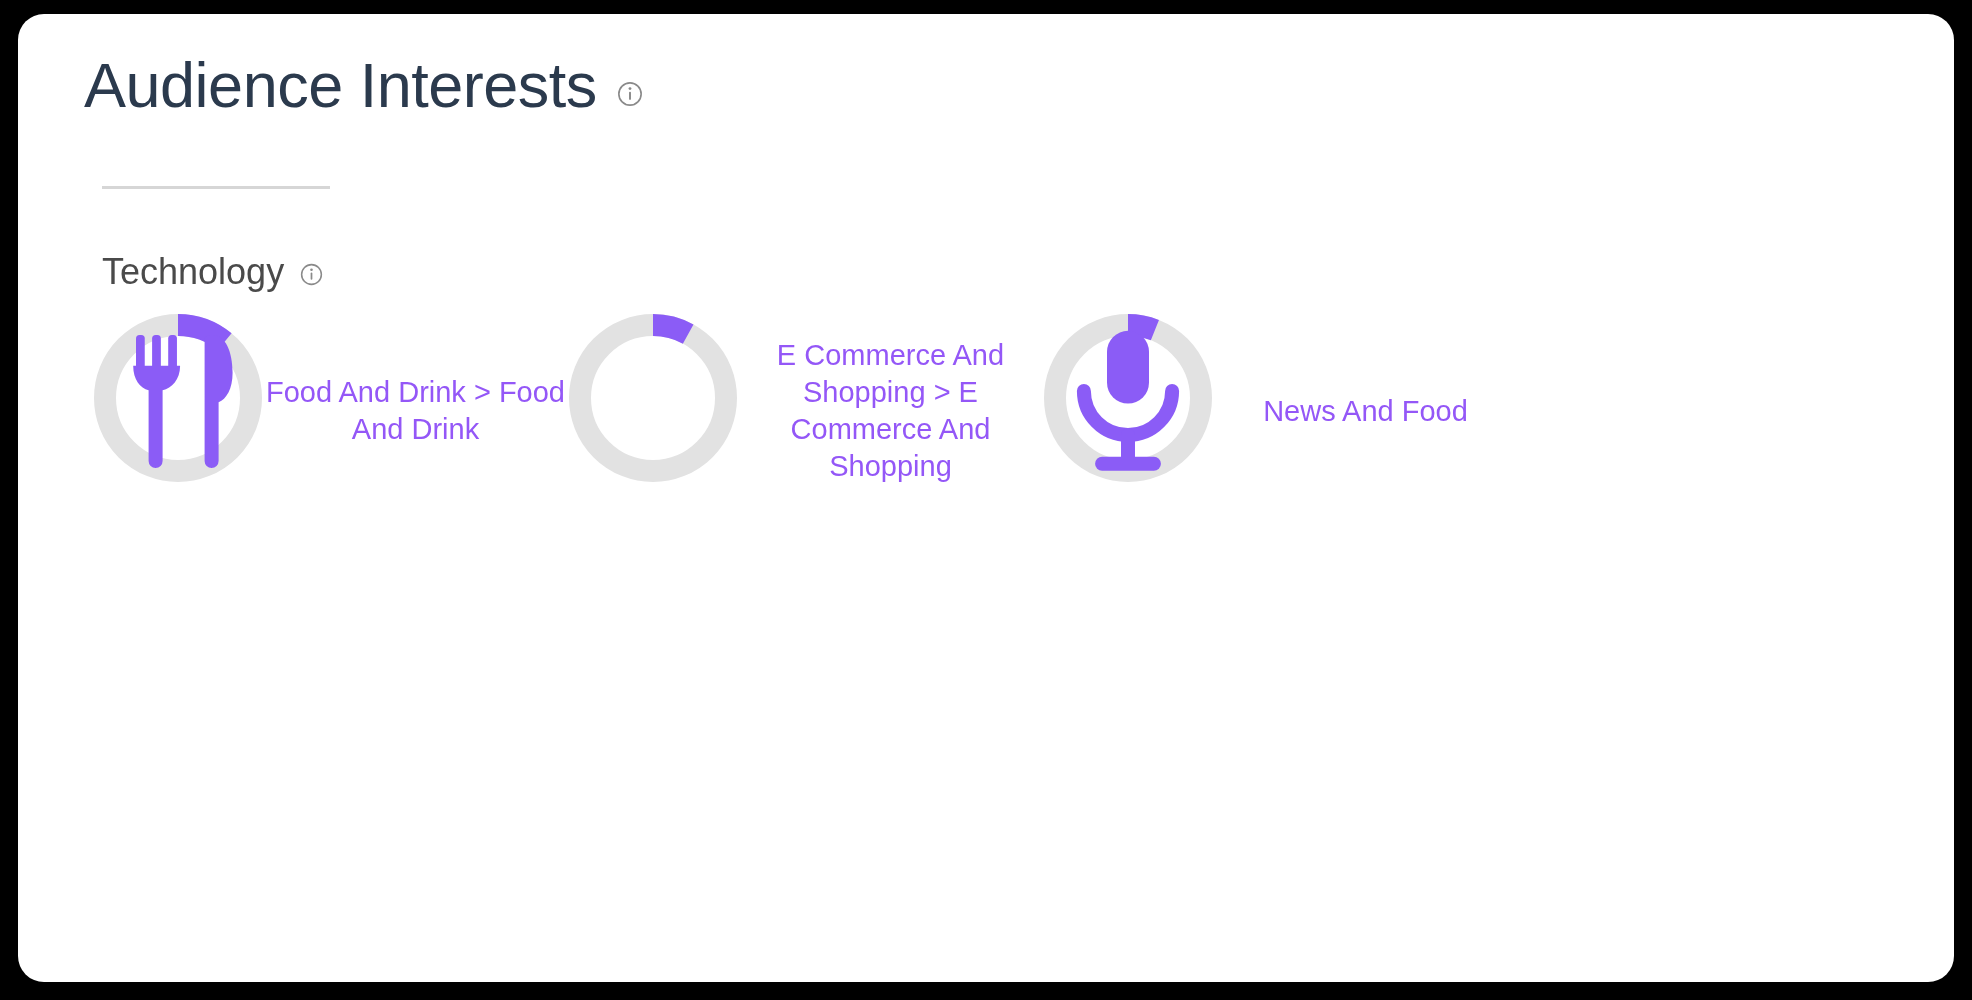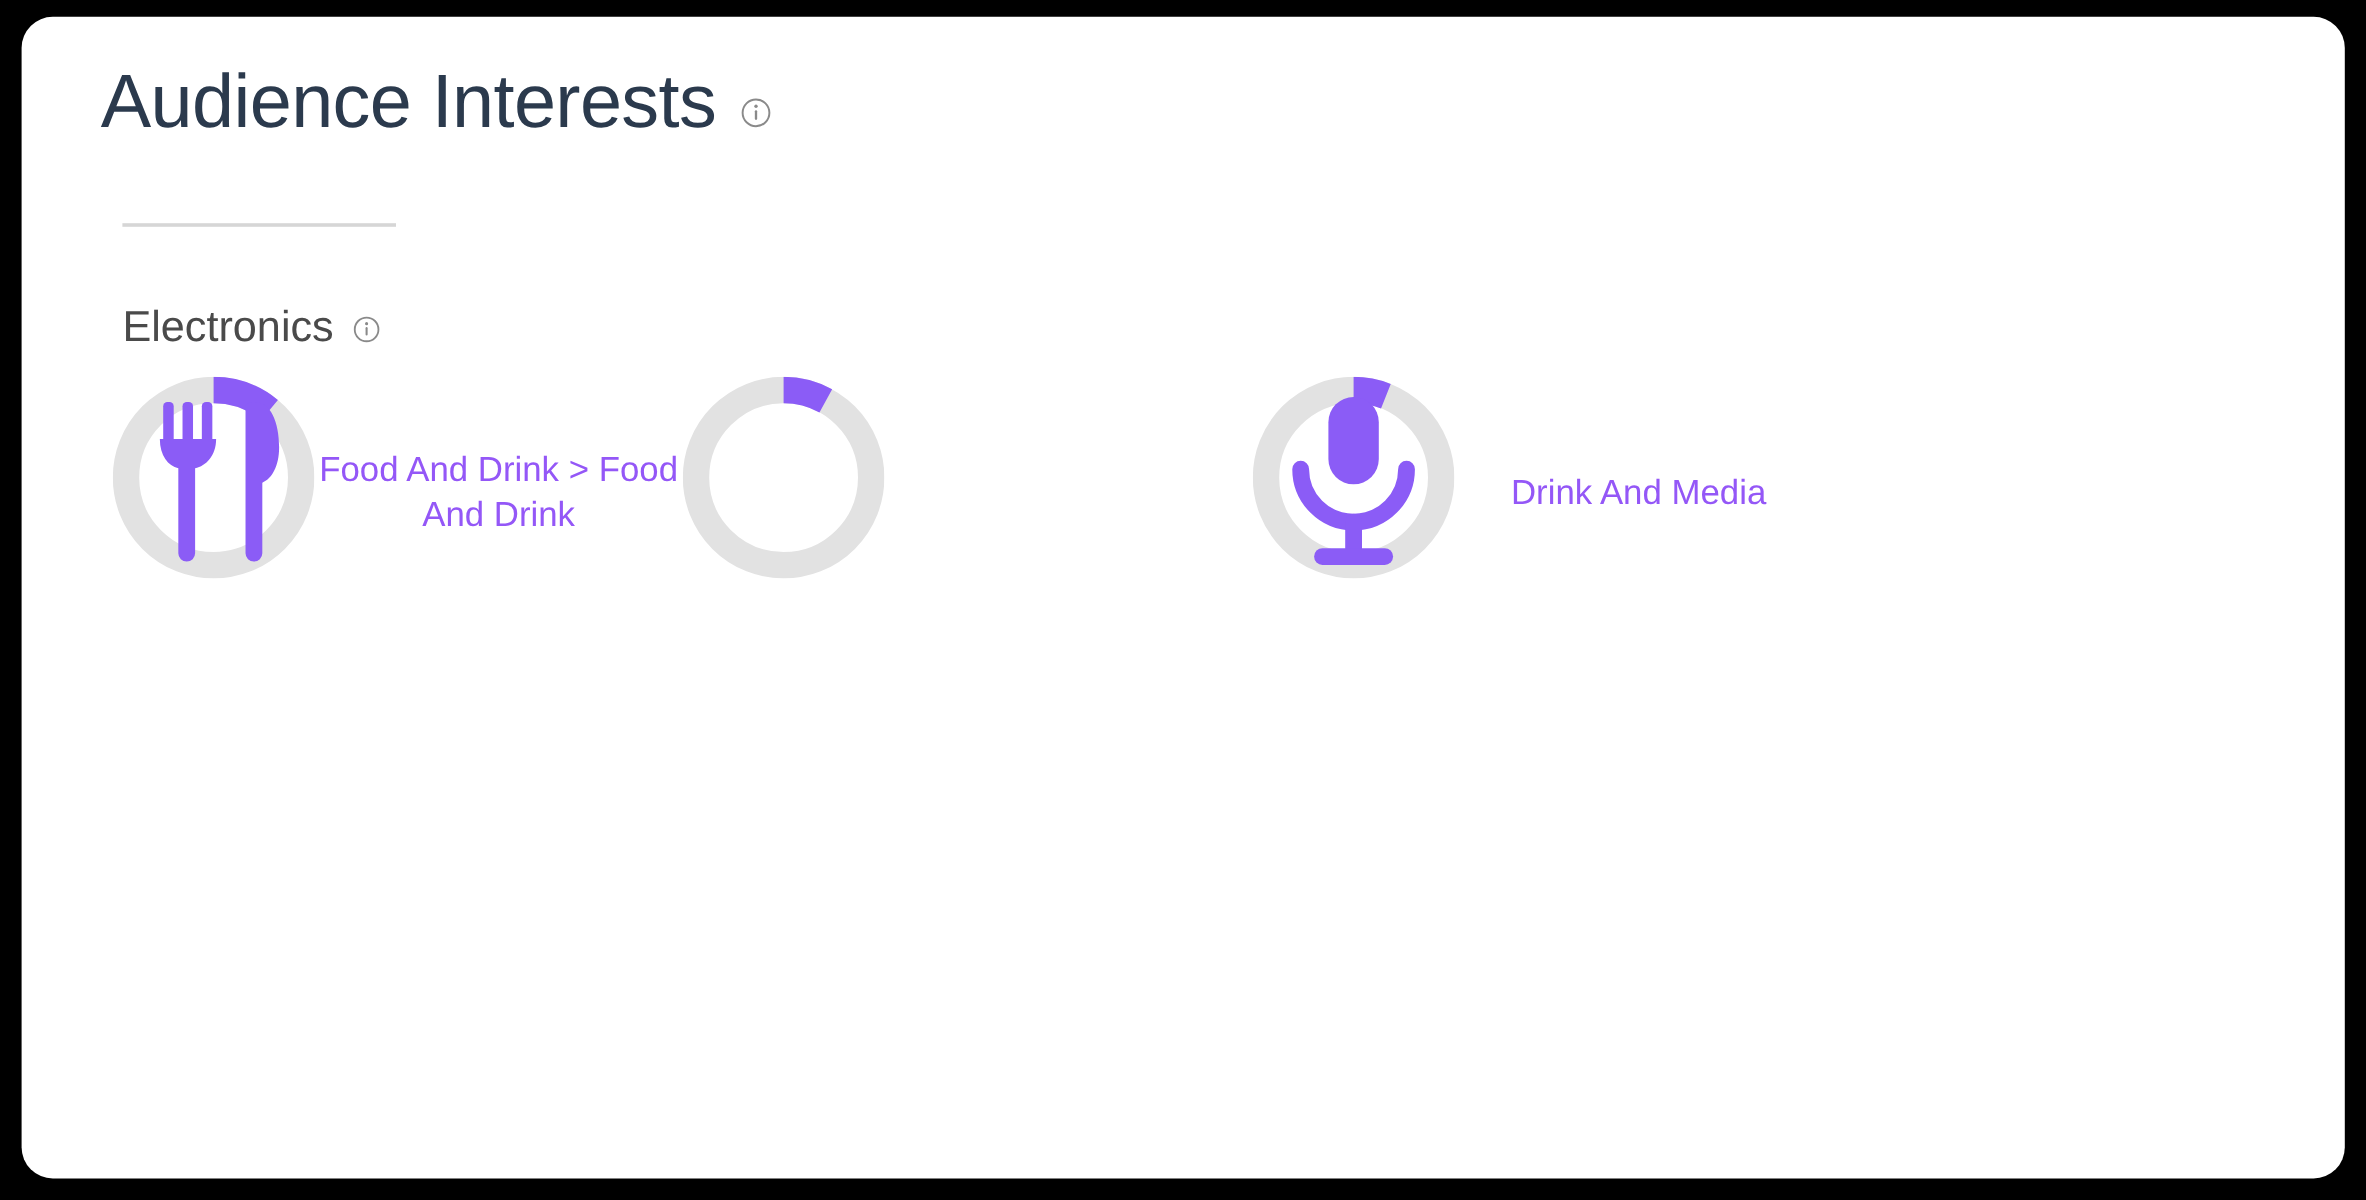--- a/index.html
+++ b/index.html
@@ -174,7 +174,7 @@
       <div class="title-divider"></div>
 
       <div class="section-row">
-        <div class="section-title">Electronics</div>
+        <div class="section-title">Technology</div>
         <span class="info-icon small">
           <svg viewBox="0 0 24 24" width="23" height="23" aria-hidden="true">
             <circle cx="12" cy="12" r="10.3" fill="none" stroke="#8a8a8a" stroke-width="1.6"></circle>

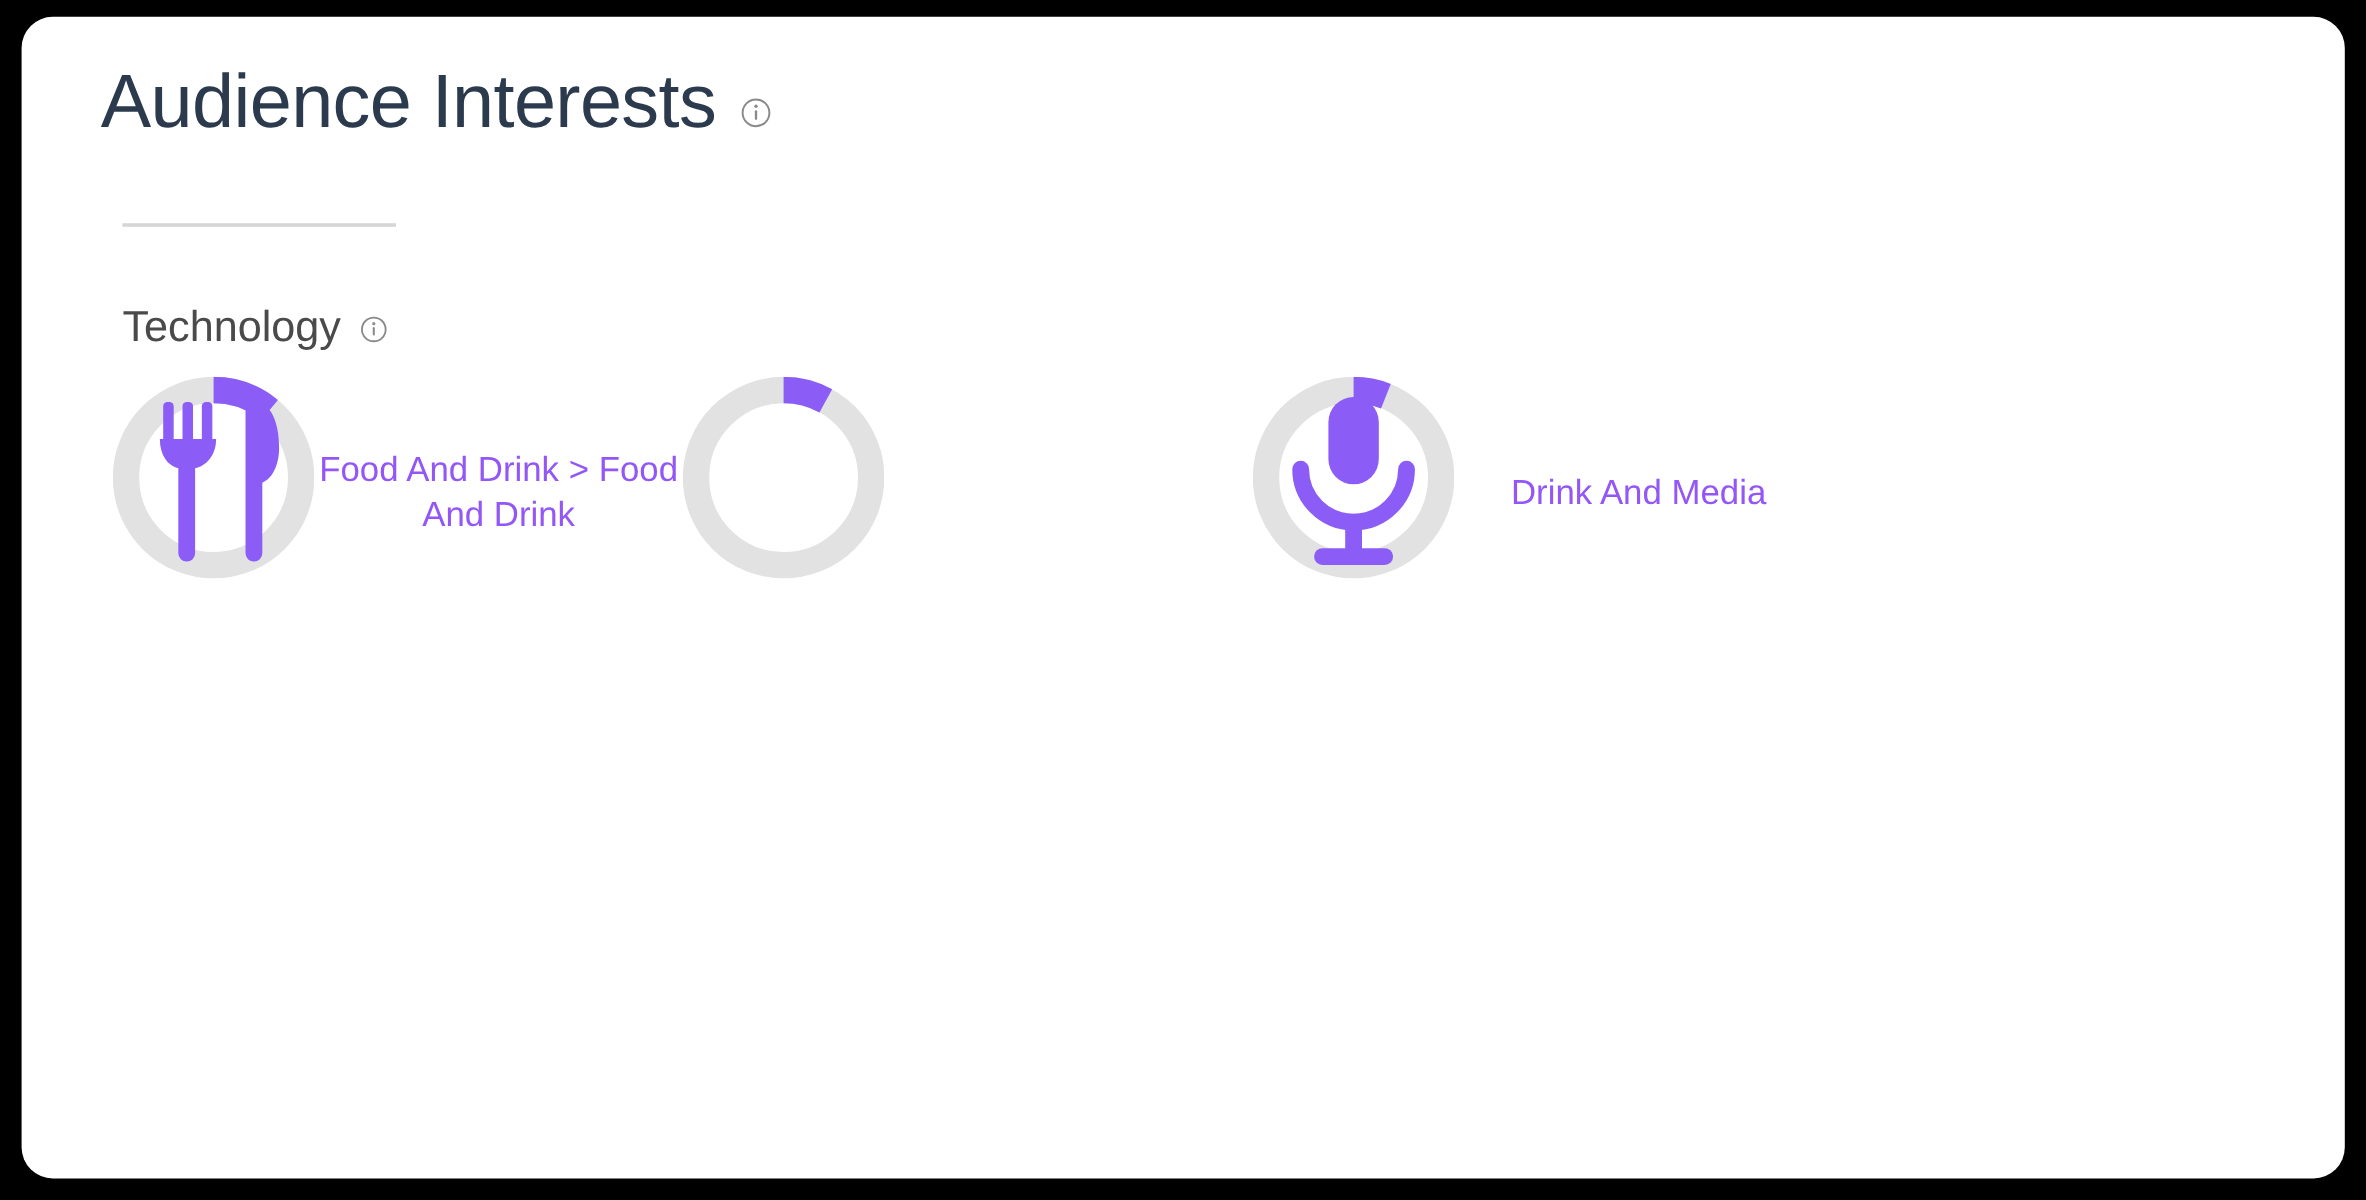--- a/index.html
+++ b/index.html
@@ -213,6 +213,7 @@
       </svg>
       <div class="donut-icon"></div>
     </div>
+    <div class="cat-label">E Commerce And Shopping &gt; E Commerce And Shopping</div>
   </div>
           <div class="cat-item">
     <div class="donut-wrap">

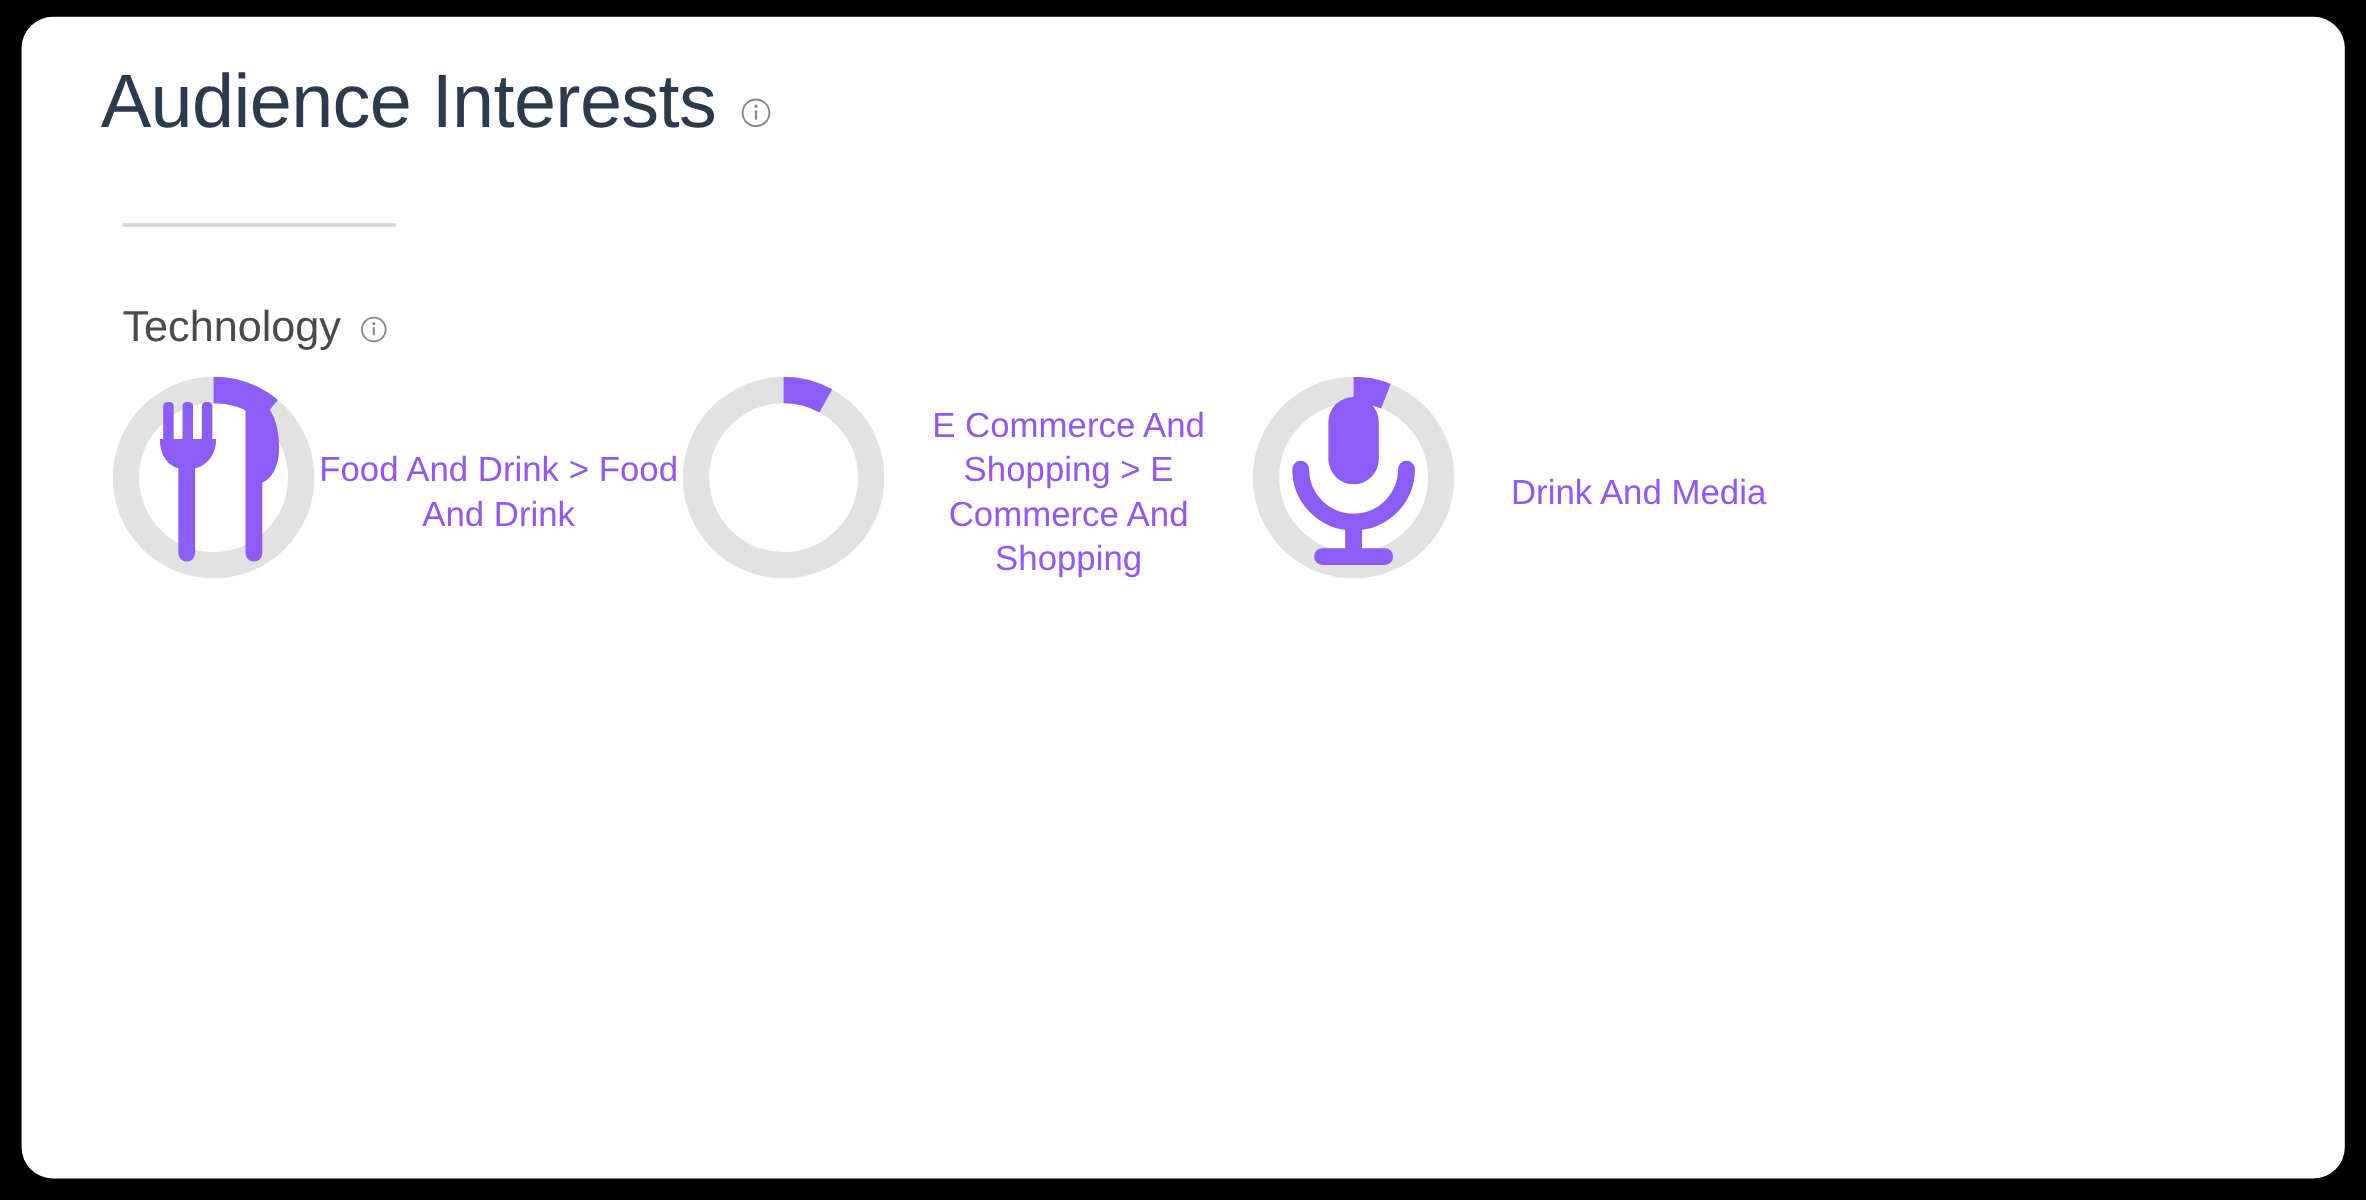--- a/index.html
+++ b/index.html
@@ -232,7 +232,7 @@
     </svg>
               </div>
     </div>
-    <div class="cat-label">Drink And Media</div>
+    <div class="cat-label">News And Food</div>
   </div>
         </div>
 

